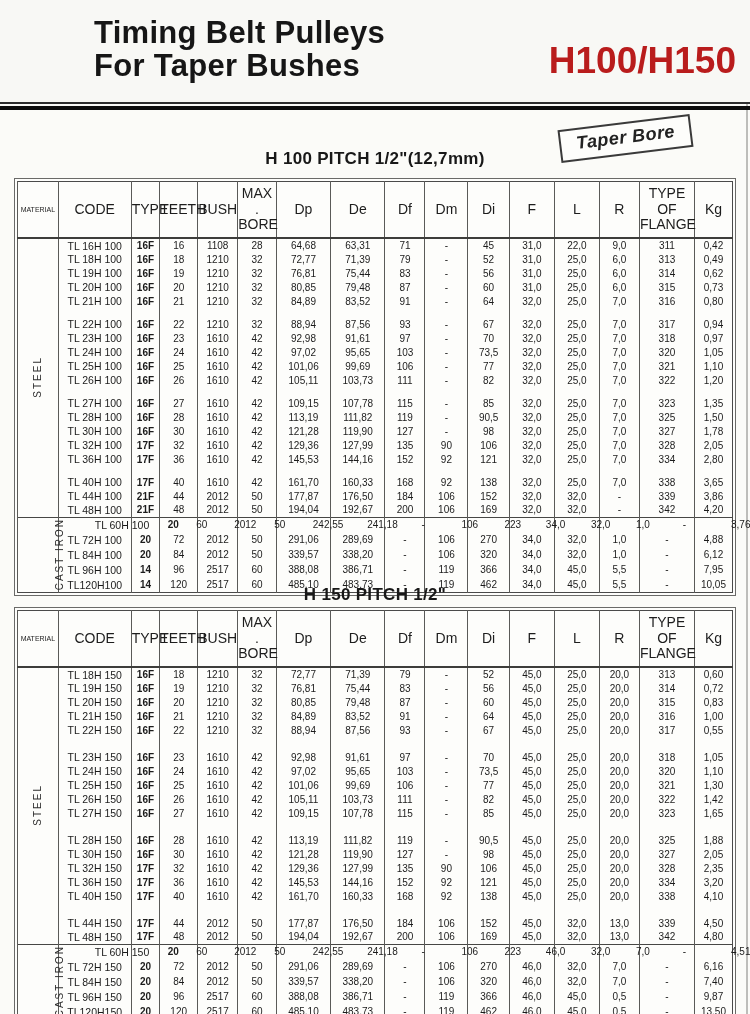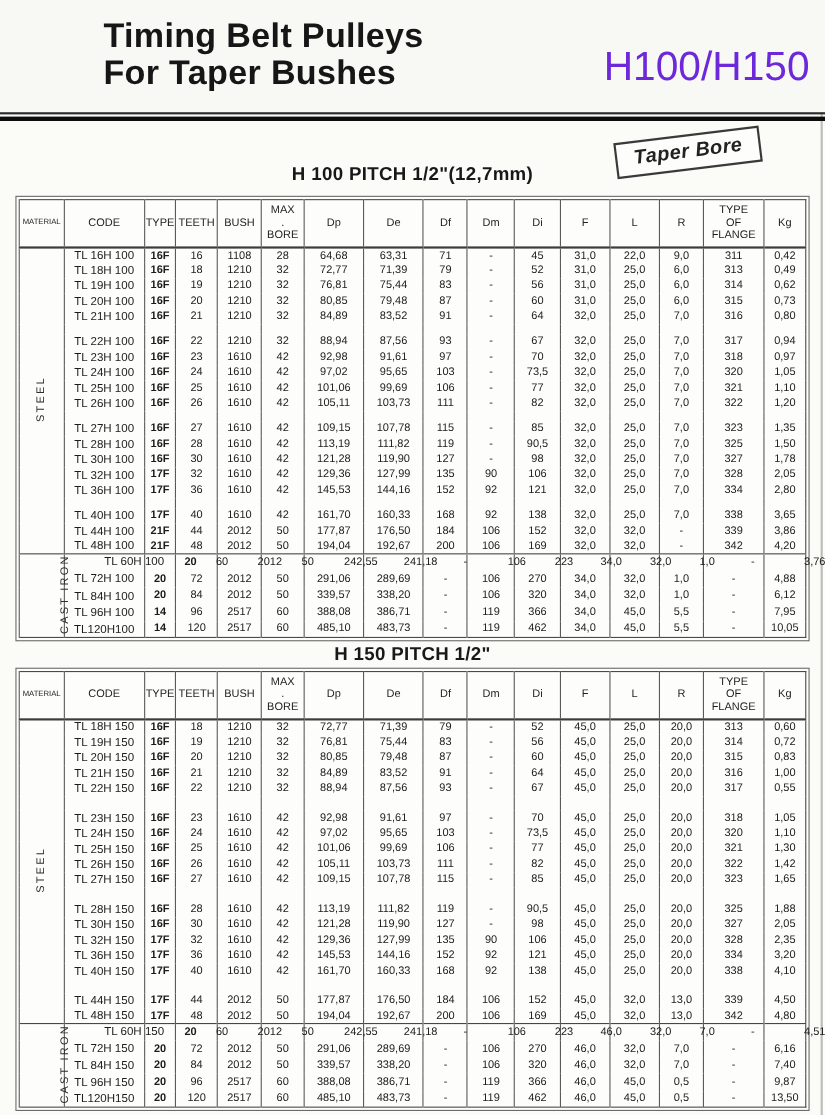--- a/index.html
+++ b/index.html
@@ -16,7 +16,7 @@
   .masthead { position:absolute; top:0; left:0; width:100%; height:102px; background:#f8f8f5; }
   .title { position:absolute; left:94px; top:16px; font-size:31px; font-weight:bold;
            line-height:1.07; color:#161616; letter-spacing:0.3px; }
-  .model { position:absolute; right:14px; top:40px; font-size:37px; font-weight:normal; color:#6d28d9; }
+  .model { position:absolute; right:14px; top:40px; font-size:37px; font-weight:bold; color:#b91c1c; }
   .rule { position:absolute; top:102px; left:0; width:100%; }
   .rule .thin { height:2px; background:#2e2e2e; }
   .rule .gap { height:2px; }

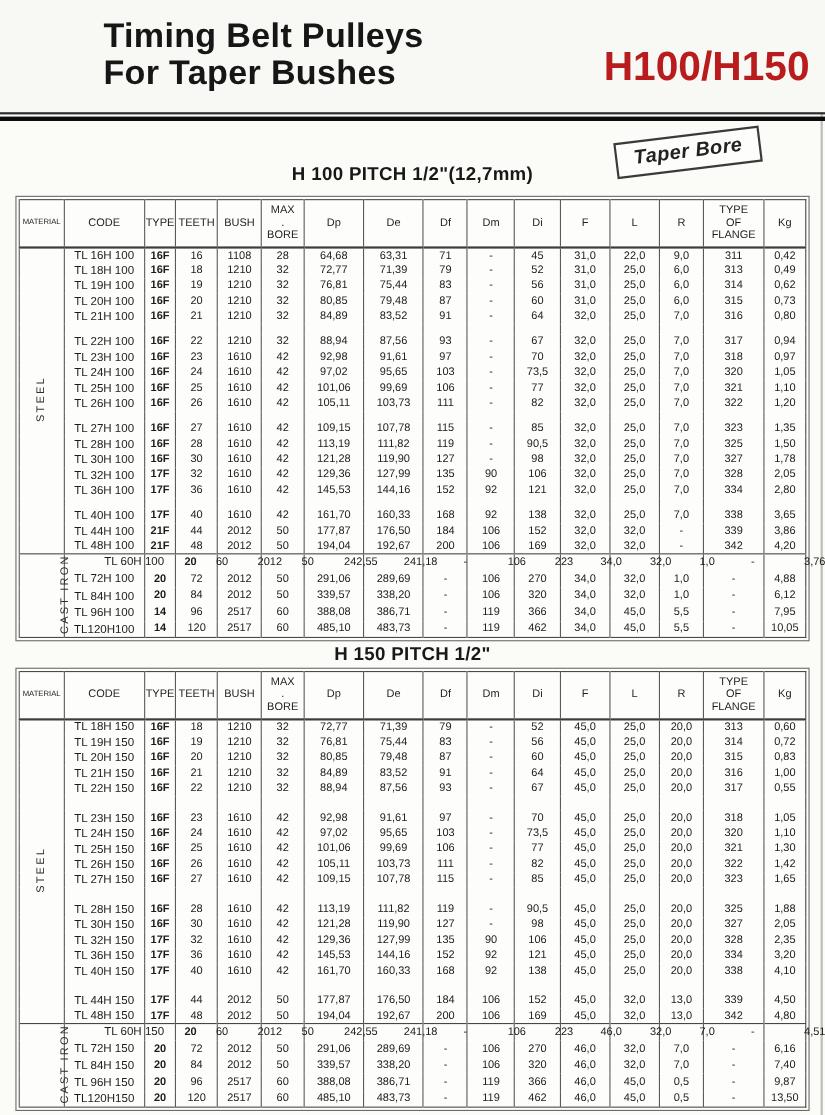--- a/index.html
+++ b/index.html
@@ -44,7 +44,7 @@
   col.c-l{width:6.3%} col.c-r{width:5.6%} col.c-fl{width:7.7%} col.c-kg{width:5.3%}
 
   th, td { border-left:1px solid #5a5a58; }
-  thead th { border-bottom:2px solid #3d3d3b; font-weight:normal; font-size:10px;
+  thead th { border-bottom:2px solid #3d3d3b; font-weight:normal; font-size:14px;
              color:#1d1d1d; padding:4px 0; line-height:1.12; vertical-align:middle; }
   thead th:first-child { font-size:7px; letter-spacing:0px; }
   tbody td { font-size:10px; height:14px; text-align:center; padding:0 1px;

